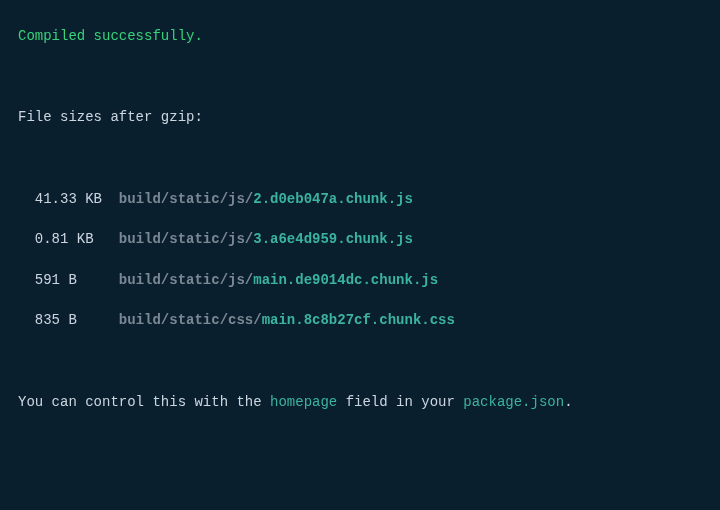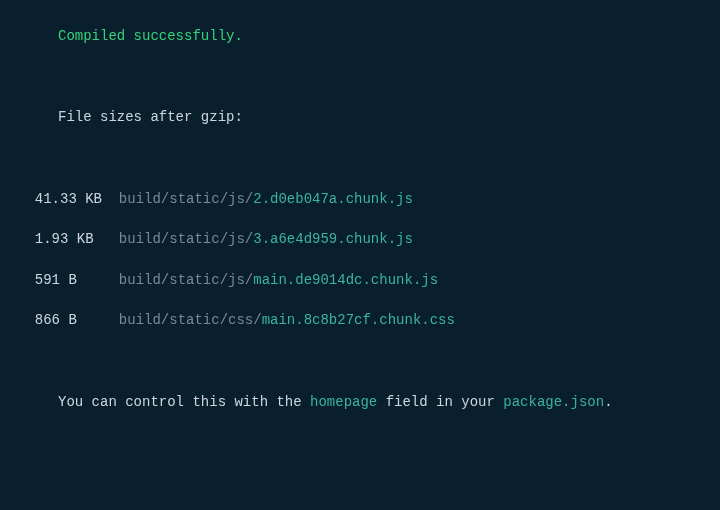--- a/index.html
+++ b/index.html
@@ -21,7 +21,7 @@
   .green { color: #38d27a; }
   .teal  { color: #3bb3a0; }
   .dim   { color: #7b8894; }
-  .line { display: block; min-height: 1.45em; margin-left: 40px; }
+  .line { display: block; min-height: 1.45em; }
   .file-row { display: block; }
   .size-cell { display: inline-block; width: 9ch; }
   .path-cell { display: inline-block; }

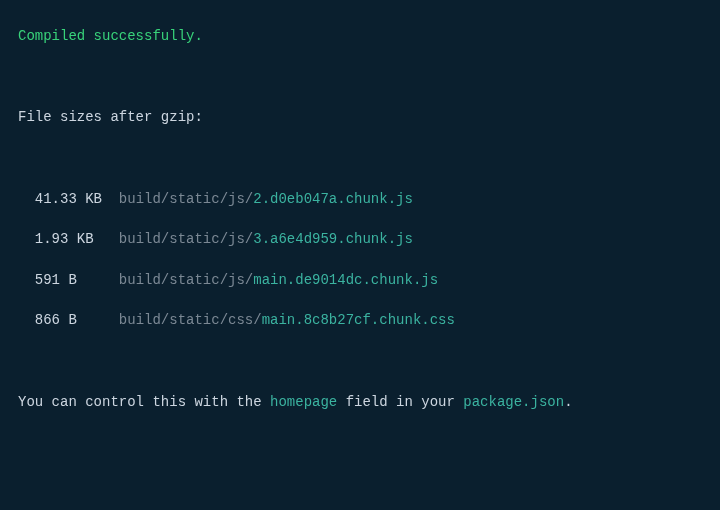--- a/index.html
+++ b/index.html
@@ -24,7 +24,7 @@
   .line { display: block; min-height: 1.45em; }
   .file-row { display: block; }
   .size-cell { display: inline-block; width: 9ch; }
-  .path-cell { display: inline-block; }
+  .path-cell { display: inline-block; font-weight: bold; }
 </style>
 </head>
 <body>

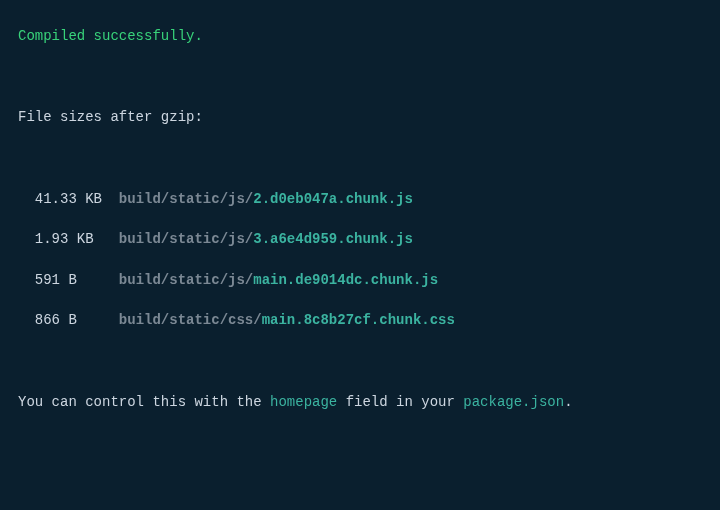--- a/index.html
+++ b/index.html
@@ -35,7 +35,7 @@
 <span class="line">File sizes after gzip:</span>
 <span class="line"> </span>
 <span class="file-row">  <span class="size-cell">41.33 KB</span> <span class="path-cell"><span class="dim">build/static/js/</span><span class="teal">2.d0eb047a.chunk.js</span></span></span>
-<span class="file-row">  <span class="size-cell">1.93 KB</span> <span class="path-cell"><span class="dim">build/static/js/</span><span class="teal">3.a6e4d959.chunk.js</span></span></span>
+<span class="file-row">  <span class="size-cell">0.81 KB</span> <span class="path-cell"><span class="dim">build/static/js/</span><span class="teal">3.a6e4d959.chunk.js</span></span></span>
 <span class="file-row">  <span class="size-cell">591 B</span> <span class="path-cell"><span class="dim">build/static/js/</span><span class="teal">main.de9014dc.chunk.js</span></span></span>
 <span class="file-row">  <span class="size-cell">866 B</span> <span class="path-cell"><span class="dim">build/static/css/</span><span class="teal">main.8c8b27cf.chunk.css</span></span></span>
 <span class="line"> </span>

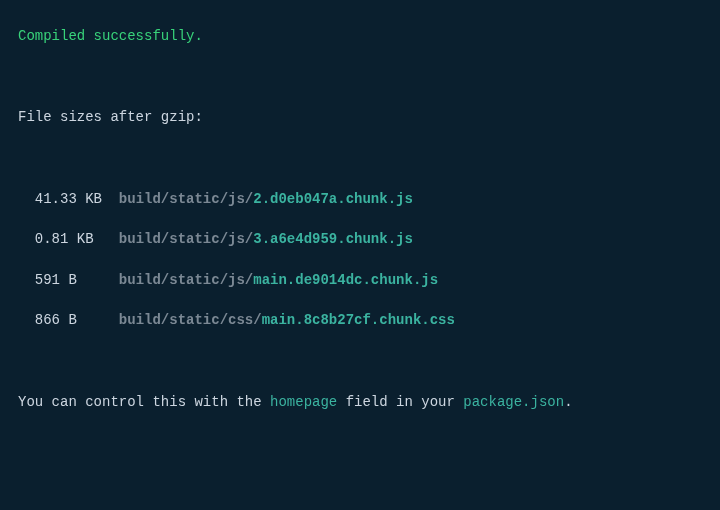--- a/index.html
+++ b/index.html
@@ -37,7 +37,7 @@
 <span class="file-row">  <span class="size-cell">41.33 KB</span> <span class="path-cell"><span class="dim">build/static/js/</span><span class="teal">2.d0eb047a.chunk.js</span></span></span>
 <span class="file-row">  <span class="size-cell">0.81 KB</span> <span class="path-cell"><span class="dim">build/static/js/</span><span class="teal">3.a6e4d959.chunk.js</span></span></span>
 <span class="file-row">  <span class="size-cell">591 B</span> <span class="path-cell"><span class="dim">build/static/js/</span><span class="teal">main.de9014dc.chunk.js</span></span></span>
-<span class="file-row">  <span class="size-cell">866 B</span> <span class="path-cell"><span class="dim">build/static/css/</span><span class="teal">main.8c8b27cf.chunk.css</span></span></span>
+<span class="file-row">  <span class="size-cell">835 B</span> <span class="path-cell"><span class="dim">build/static/css/</span><span class="teal">main.8c8b27cf.chunk.css</span></span></span>
 <span class="line"> </span>
 <span class="line"><span>You can control this with the </span><span class="teal">homepage</span><span> field in your </span><span class="teal">package.json</span><span>.</span></span>
 

